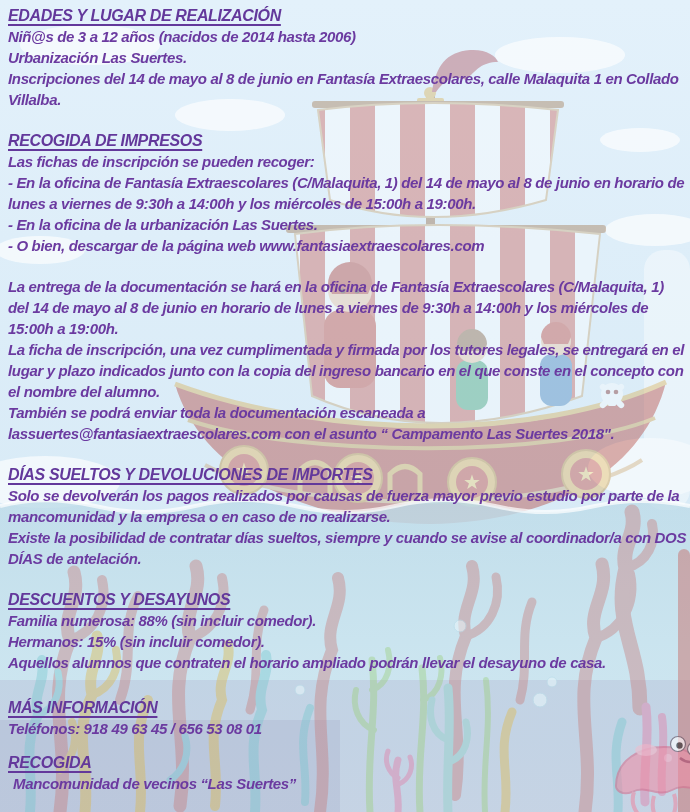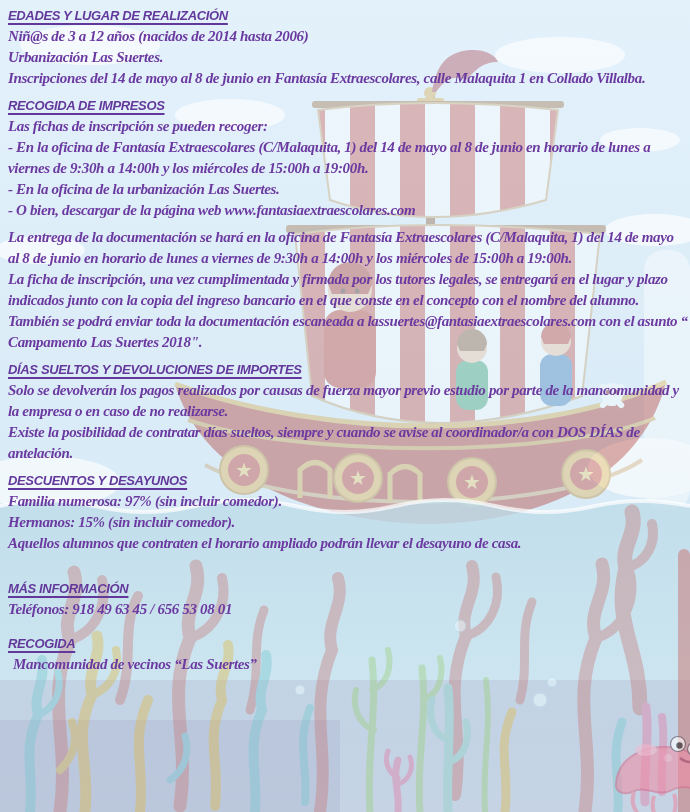--- a/index.html
+++ b/index.html
@@ -20,7 +20,7 @@
   section.gap-lg{margin-top:24px;}
   section.gap-sm{margin-top:13px;}
   h2{
-    margin:0;font-size:13px;line-height:21px;font-weight:bold;font-style:italic;
+    margin:0;font-size:16px;line-height:21px;font-weight:bold;font-style:italic;
     color:#63389b;
     text-decoration:underline;text-decoration-thickness:1.5px;text-underline-offset:3px;
   }

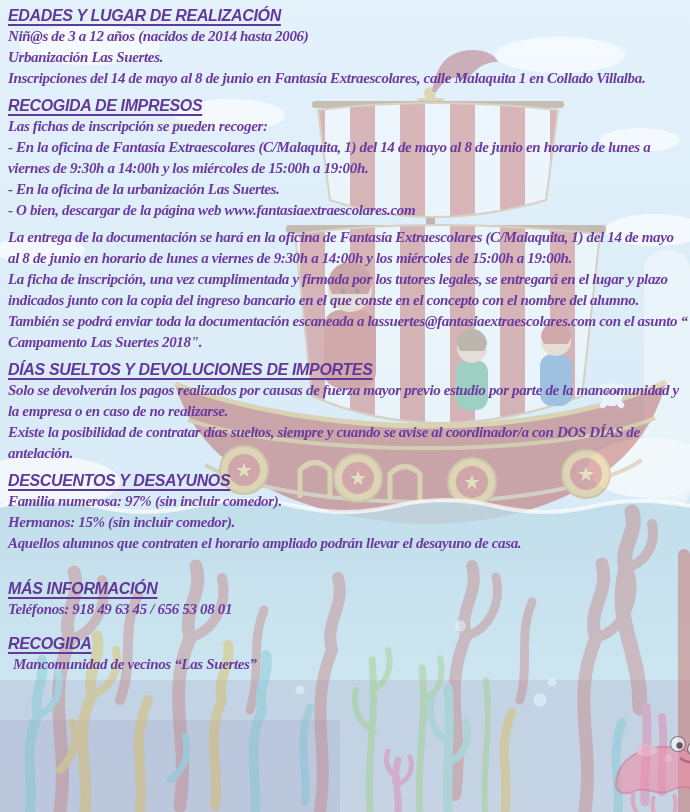--- a/index.html
+++ b/index.html
@@ -24,7 +24,7 @@
     color:#63389b;
     text-decoration:underline;text-decoration-thickness:1.5px;text-underline-offset:3px;
   }
-  p{margin:0;font-family:Liberation Serif, serif;}
+  p{margin:0;}
   p.indent{padding-left:5px;}
 </style>
 </head>

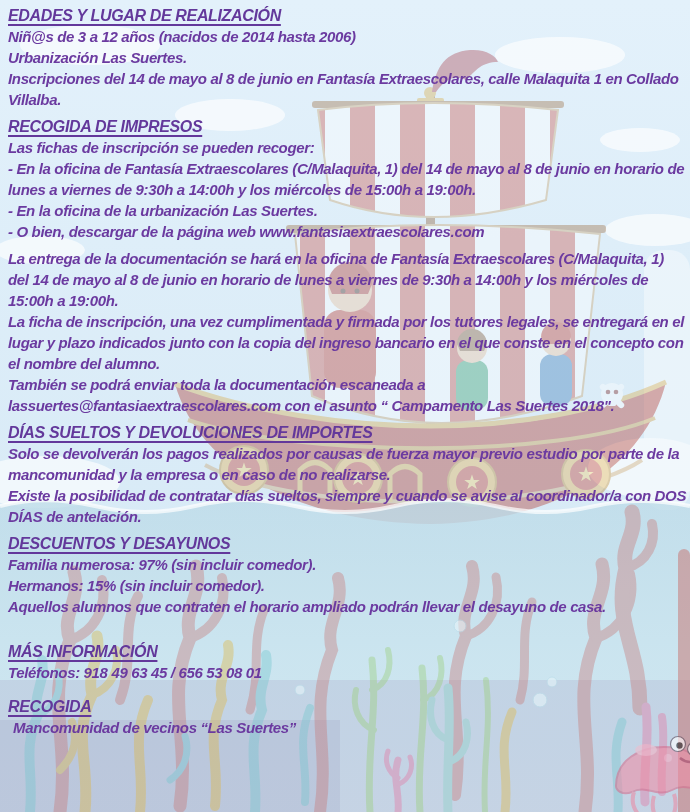--- a/index.html
+++ b/index.html
@@ -15,7 +15,7 @@
     color:#6b3aa0;font-weight:bold;font-style:italic;
     font-size:15px;line-height:21px;letter-spacing:-0.35px;
   }
-  section{margin-top:6px;}
+  section{margin-top:20px;}
   section:first-child{margin-top:0;}
   section.gap-lg{margin-top:24px;}
   section.gap-sm{margin-top:13px;}

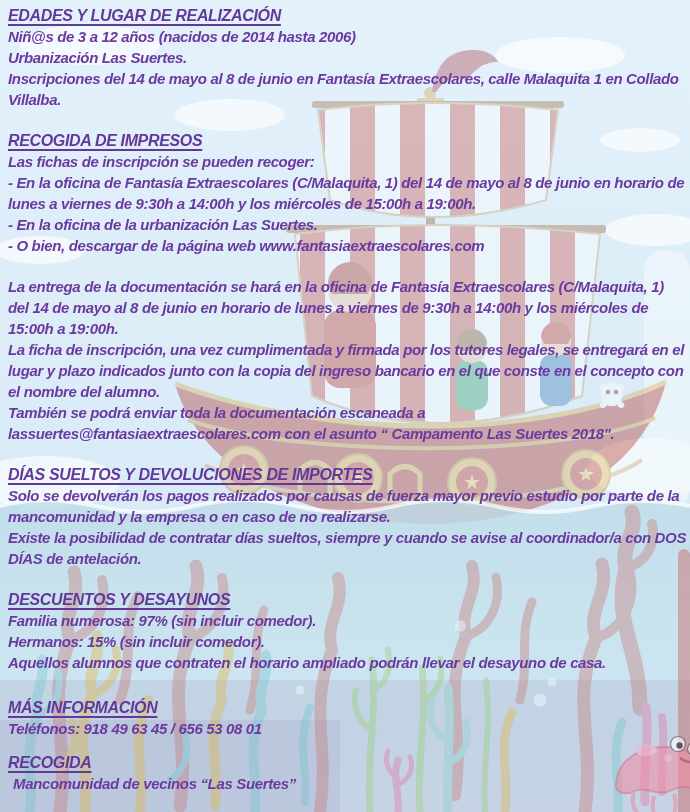--- a/index.html
+++ b/index.html
@@ -255,7 +255,7 @@
 
     <section>
       <h2>DESCUENTOS Y DESAYUNOS</h2>
-      <p>Familia numerosa: 97% (sin incluir comedor).</p>
+      <p>Familia numerosa: 88% (sin incluir comedor).</p>
       <p>Hermanos: 15% (sin incluir comedor).</p>
       <p>Aquellos alumnos que contraten el horario ampliado podrán llevar el desayuno de casa.</p>
     </section>

